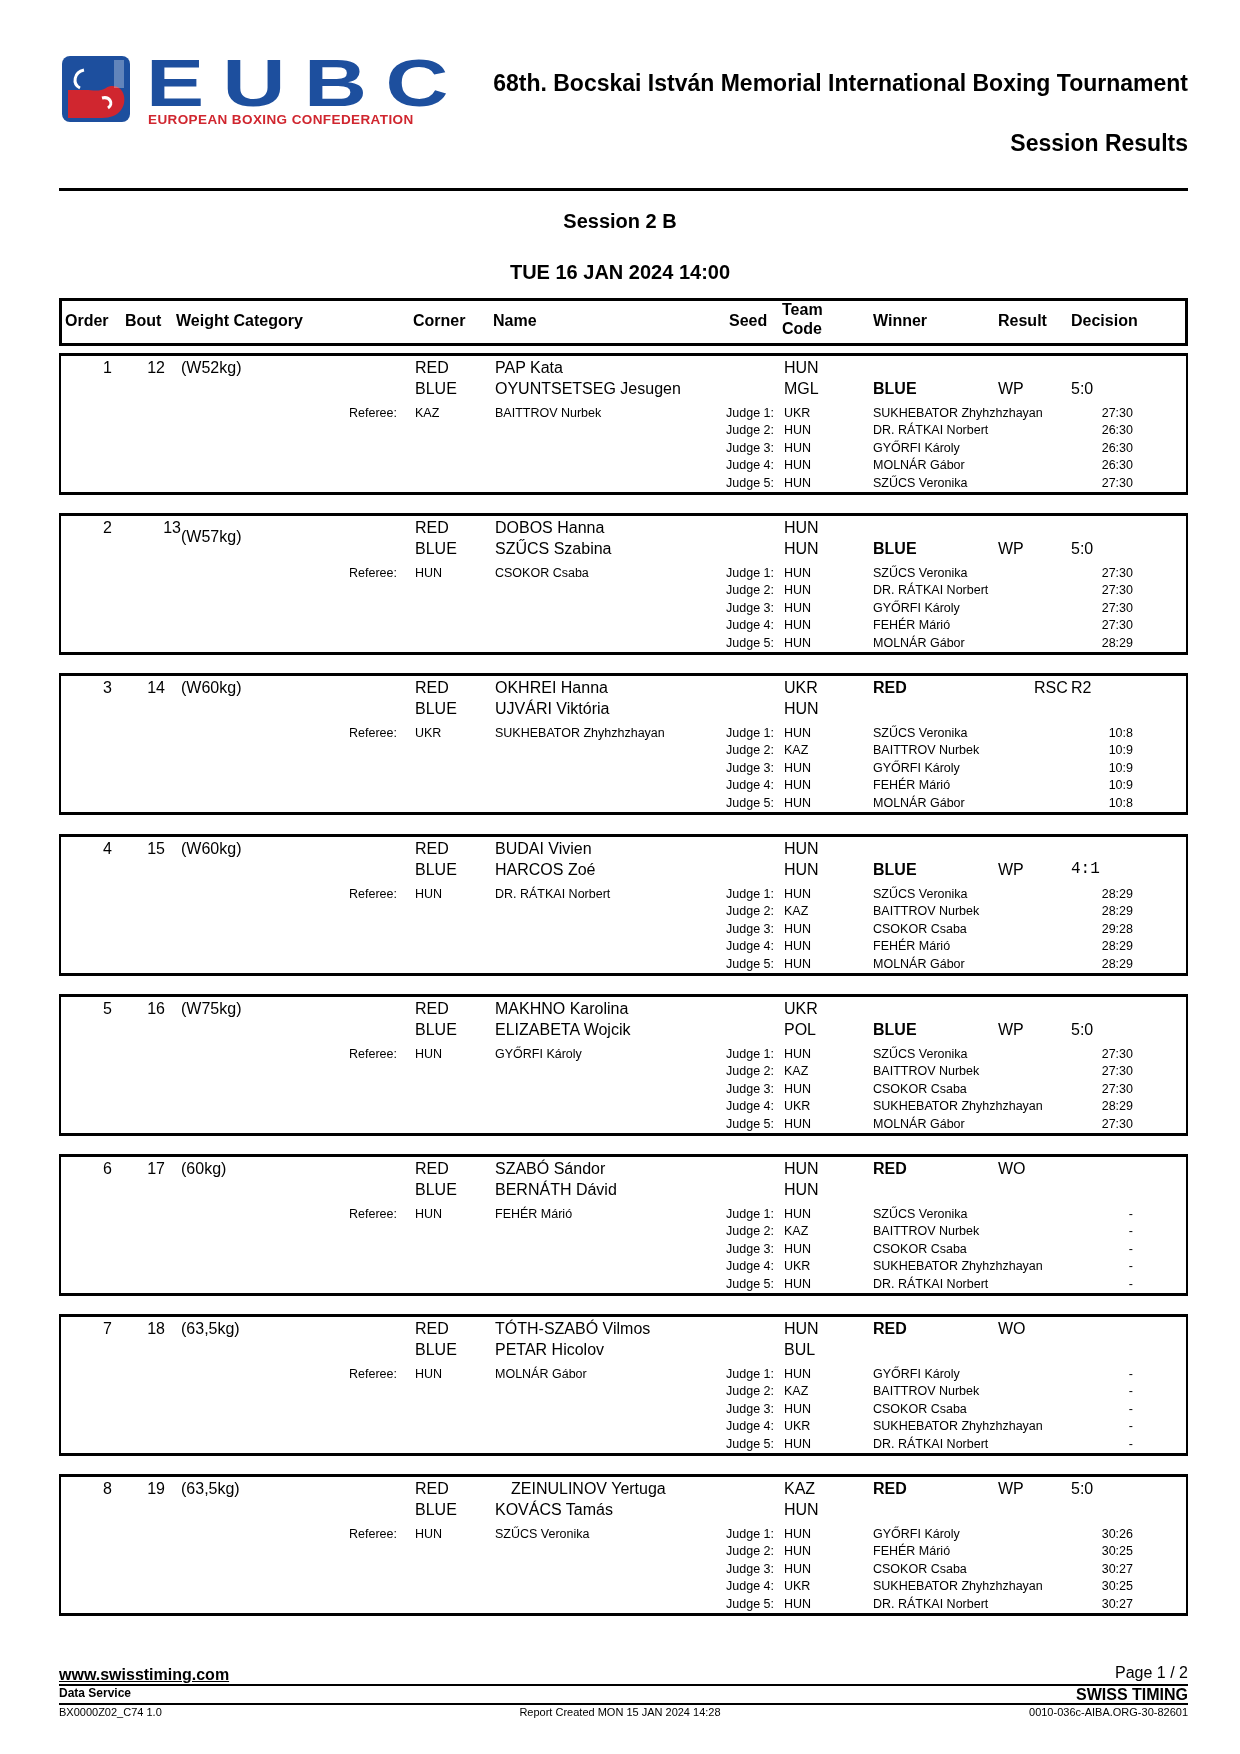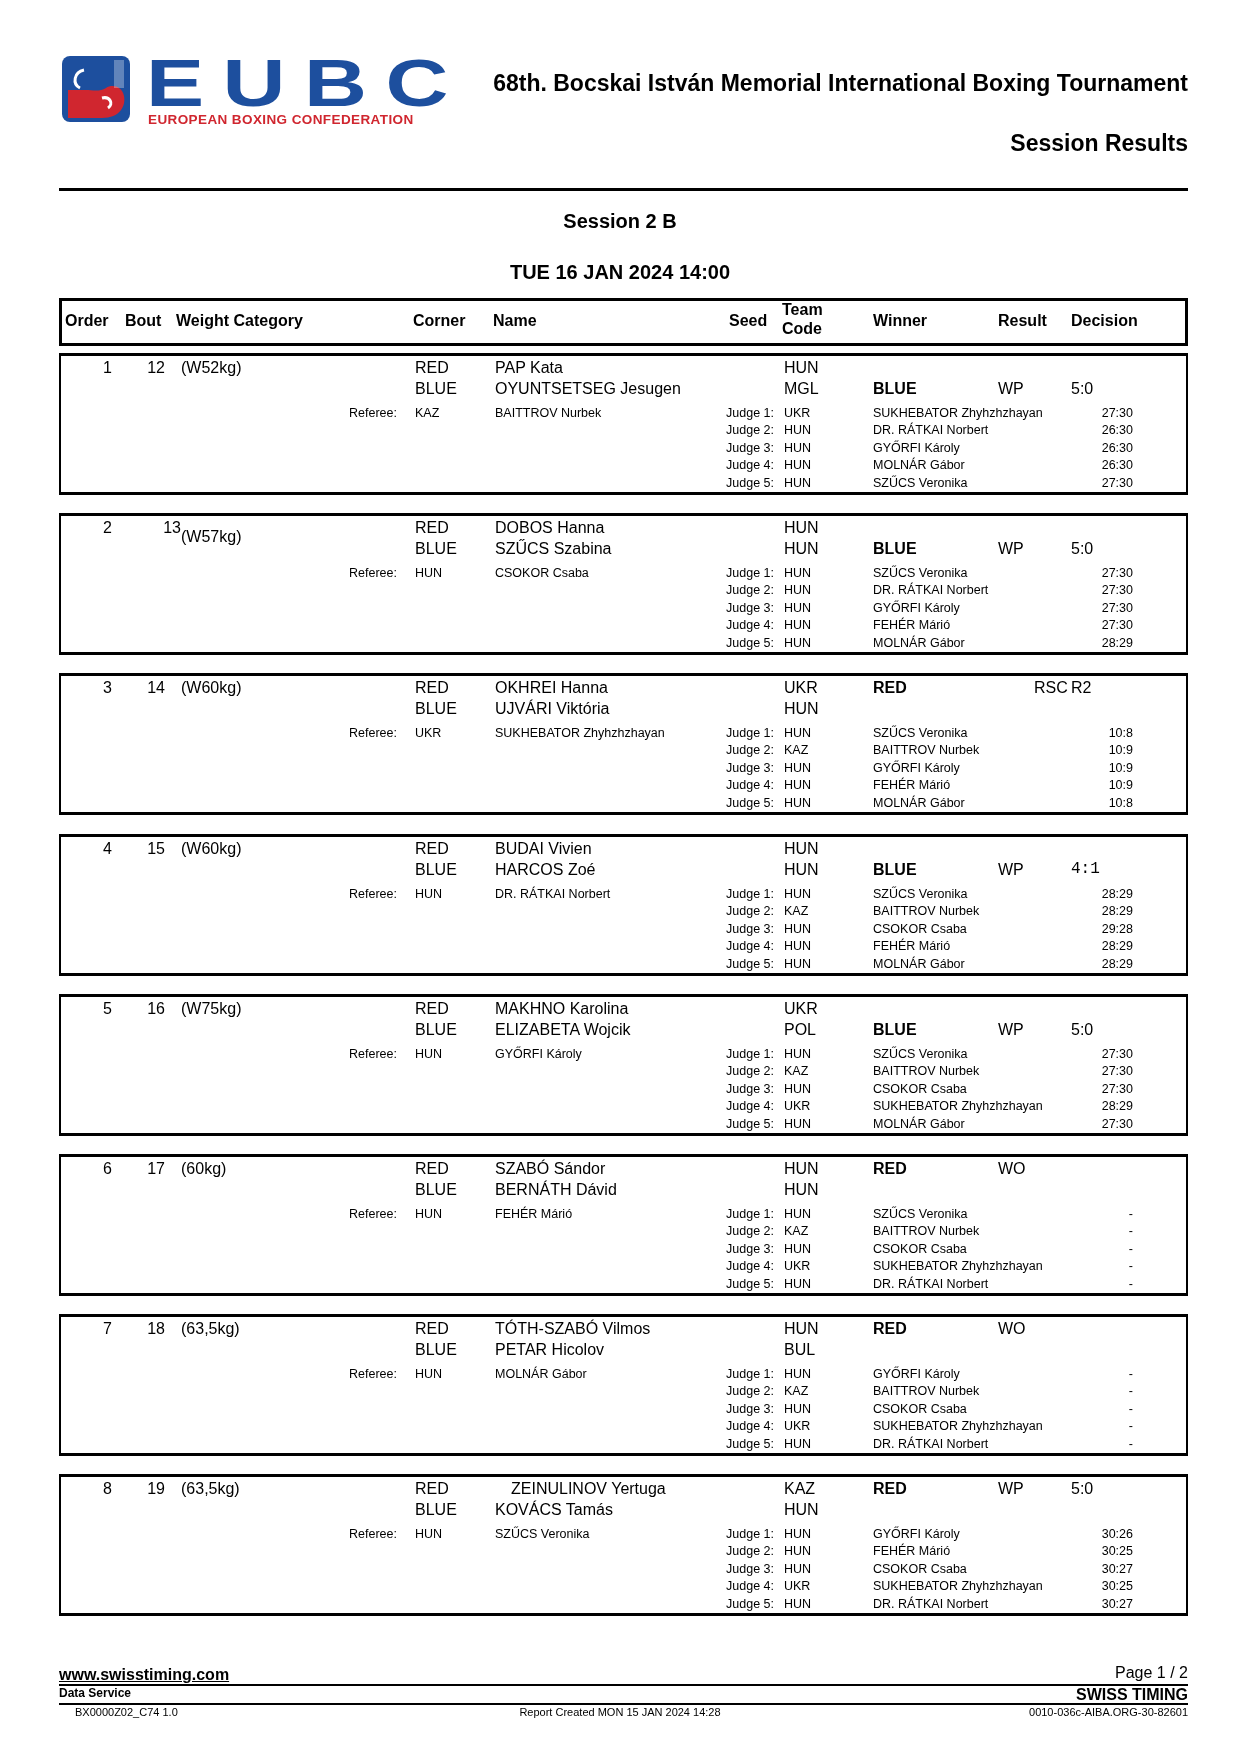--- a/index.html
+++ b/index.html
@@ -381,7 +381,7 @@
 <div class="abs ft-ds">Data Service</div>
 <div class="abs ft-st">SWISS TIMING</div>
 <div class="abs ft-line2"></div>
-<div class="abs ft-small" style="left:59px;margin-left:16px;">BX0000Z02_C74 1.0</div>
+<div class="abs ft-small" style="left:59px;">BX0000Z02_C74 1.0</div>
 <div class="abs ft-small" style="left:0;width:1240px;text-align:center;">Report Created  MON 15 JAN 2024 14:28</div>
 <div class="abs ft-small" style="right:52px;">0010-036c-AIBA.ORG-30-82601</div>
 

